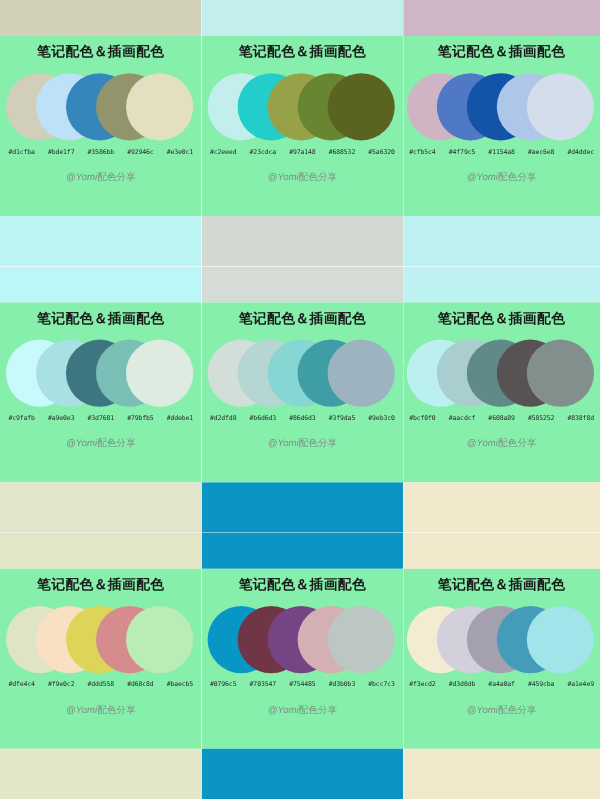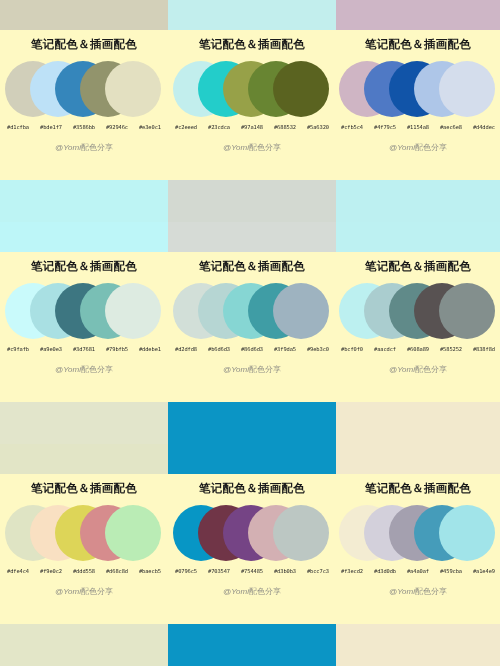--- a/index.html
+++ b/index.html
@@ -53,7 +53,7 @@
     left: 0;
     right: 0;
     bottom: 42px;
-    background: #fef9c3;
+    background: #86efac;
     display: flex;
     flex-direction: column;
     align-items: center;

